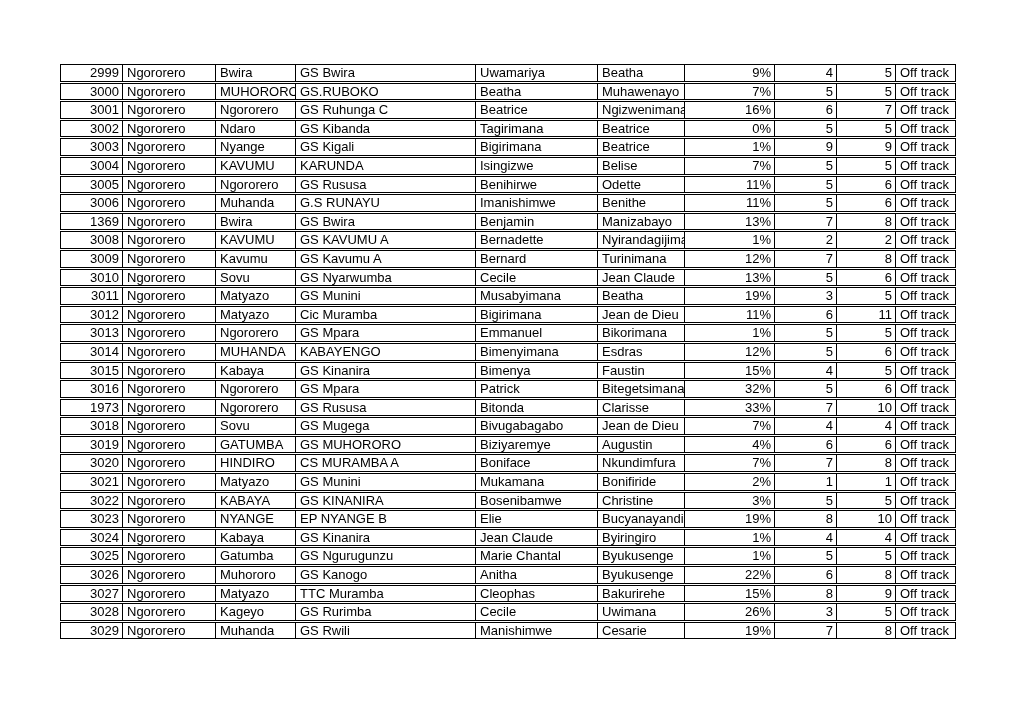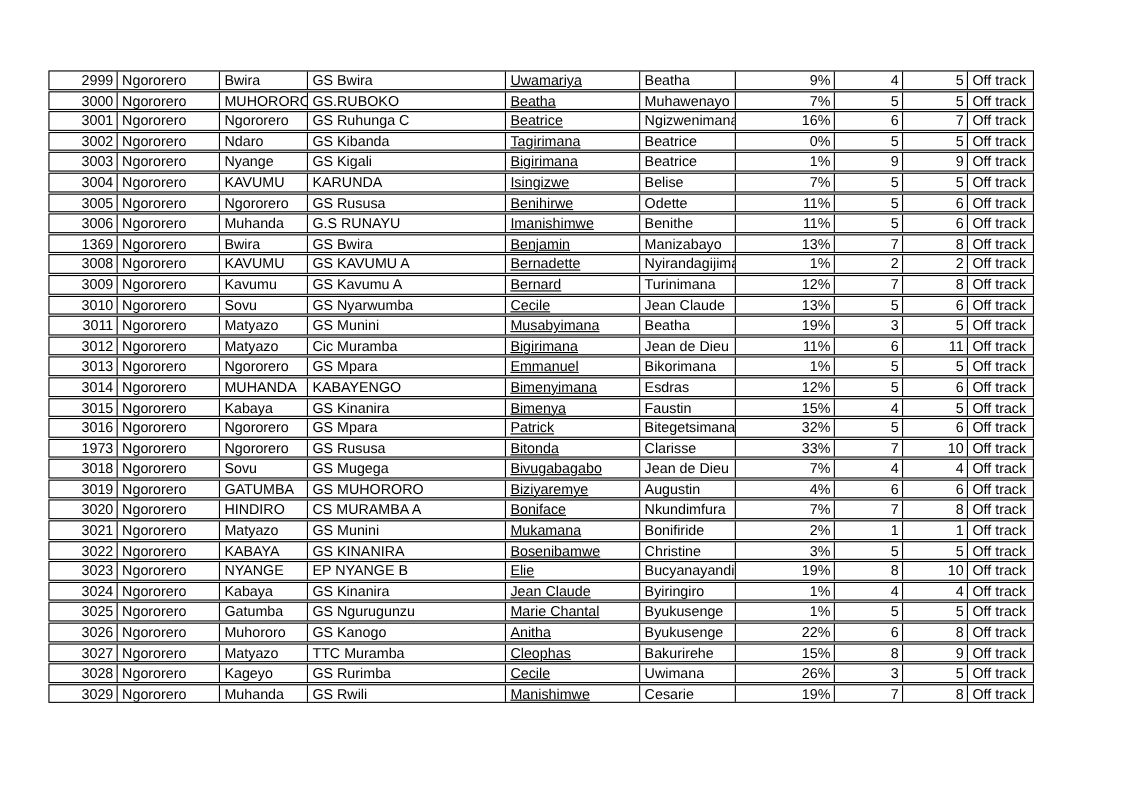--- a/index.html
+++ b/index.html
@@ -17,7 +17,7 @@
   }
   .sheet {
     position: absolute;
-    left: 44px;
+    left: 60px;
     top: 64px;
     width: 896px;
     display: flex;

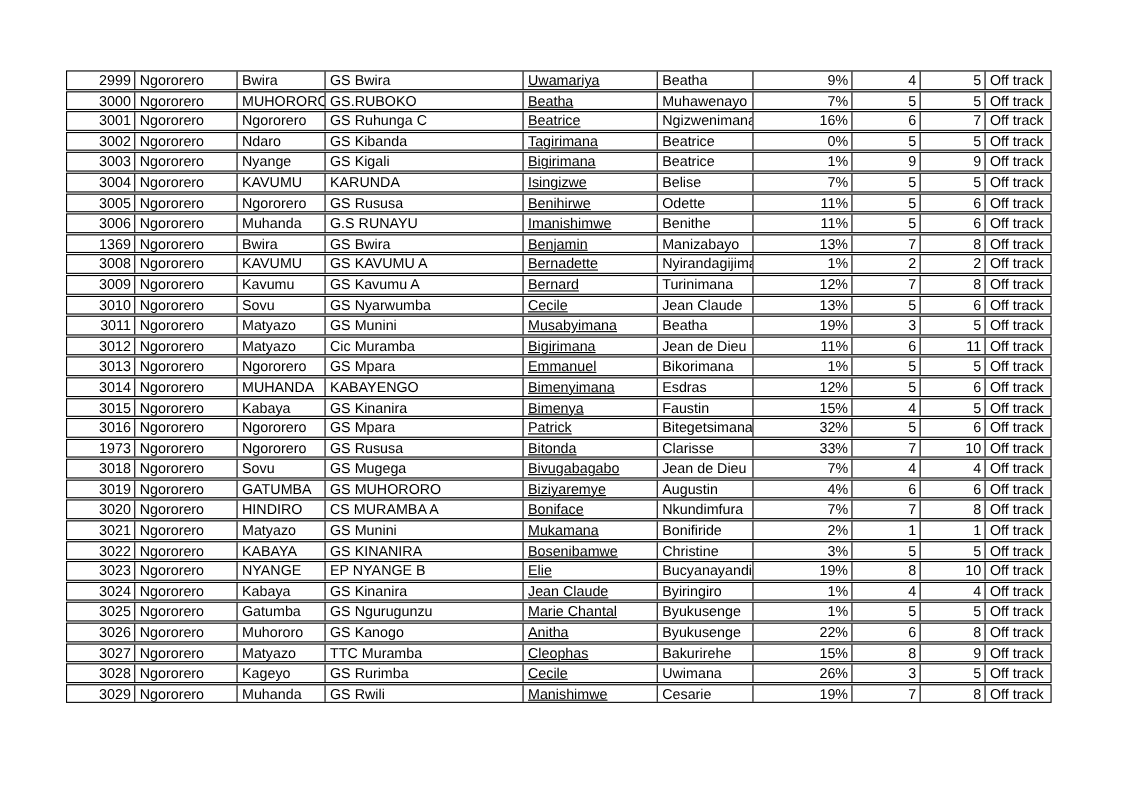--- a/index.html
+++ b/index.html
@@ -47,7 +47,7 @@
   .c1 { width: 93px; }
   .c2 { width: 80px; }
   .c3 { width: 180px; }
-  .c4 { width: 122px; text-decoration: underline; }
+  .c4 { width: 122px; }
   .c5 { width: 87px; }
   .c6 { width: 90px; }
   .c7 { width: 62px; }

